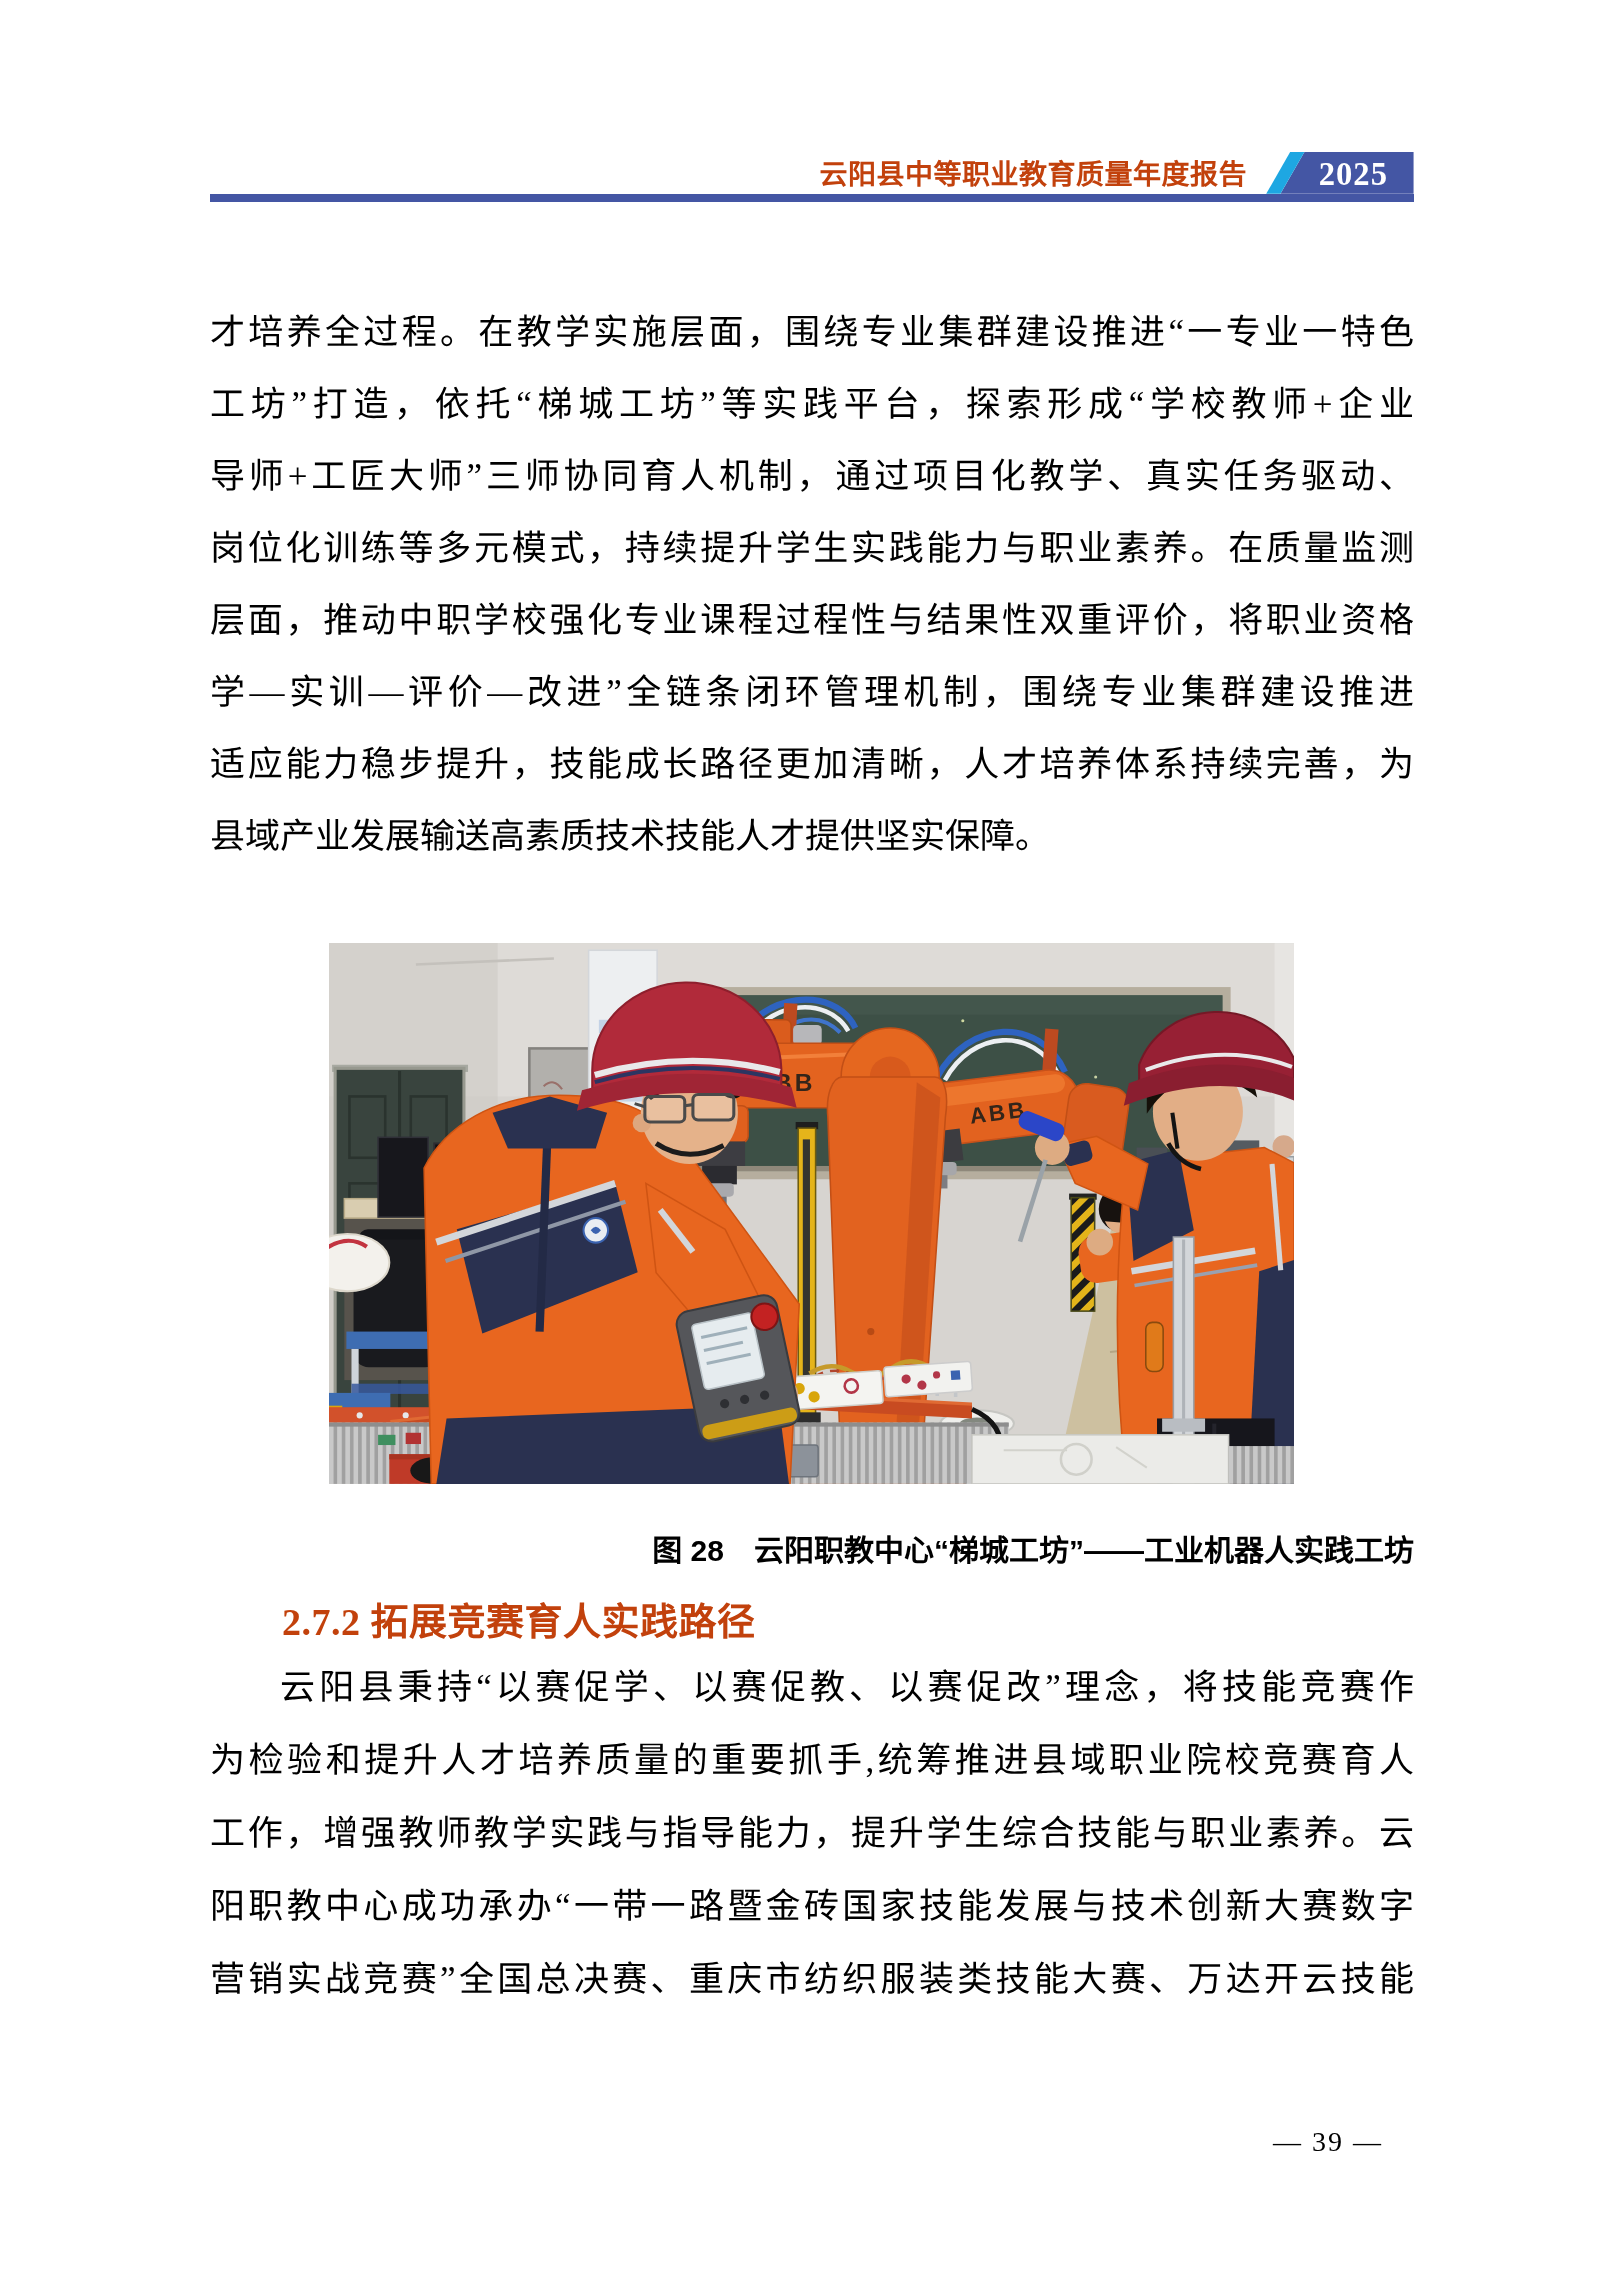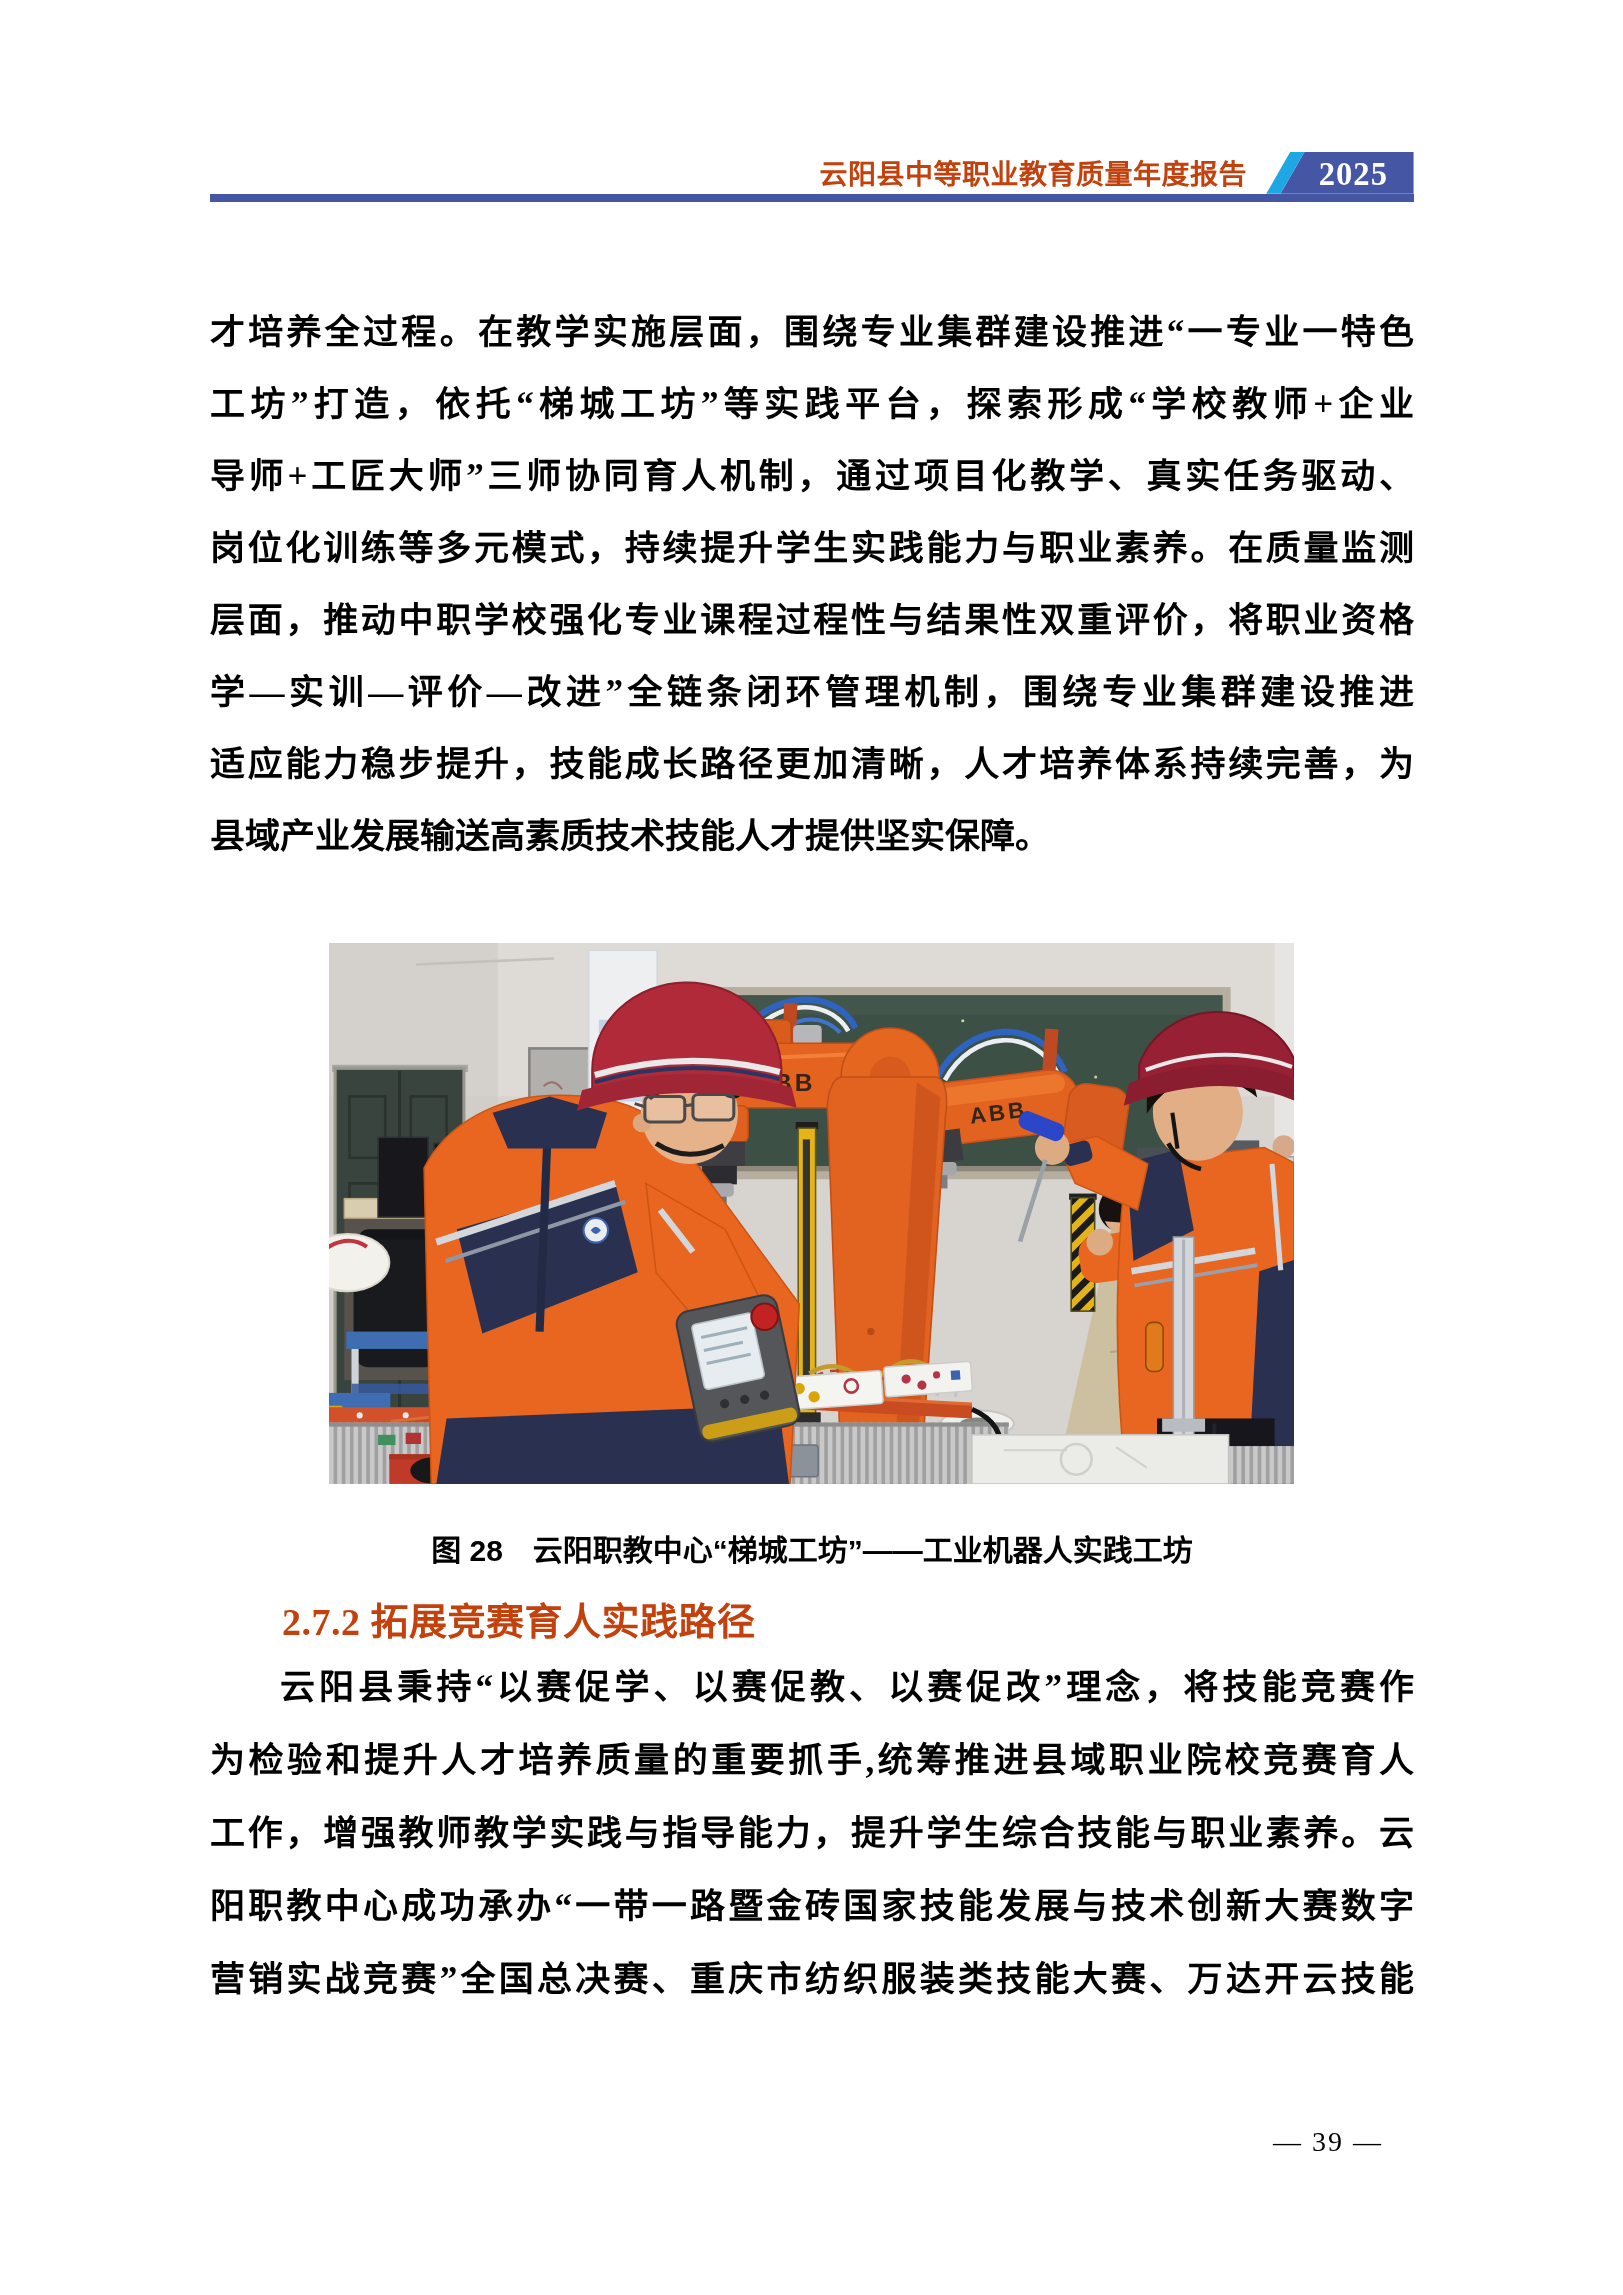--- a/index.html
+++ b/index.html
@@ -20,7 +20,7 @@
   }
   .header-bar{position:absolute;left:210px;top:194px;width:1204px;height:8.2px;background:#4456a4;}
   
-  .para{position:absolute;left:210px;width:1204px;font-size:35px;color:#000;font-weight:bold;}
+  .para{position:absolute;left:210px;width:1204px;font-size:35px;color:#000;}
   .para-1{top:297px;line-height:72px;}
   .para-2{top:1651px;line-height:73px;}
   .pline{text-align:justify;text-align-last:justify;text-justify:inter-ideograph;}

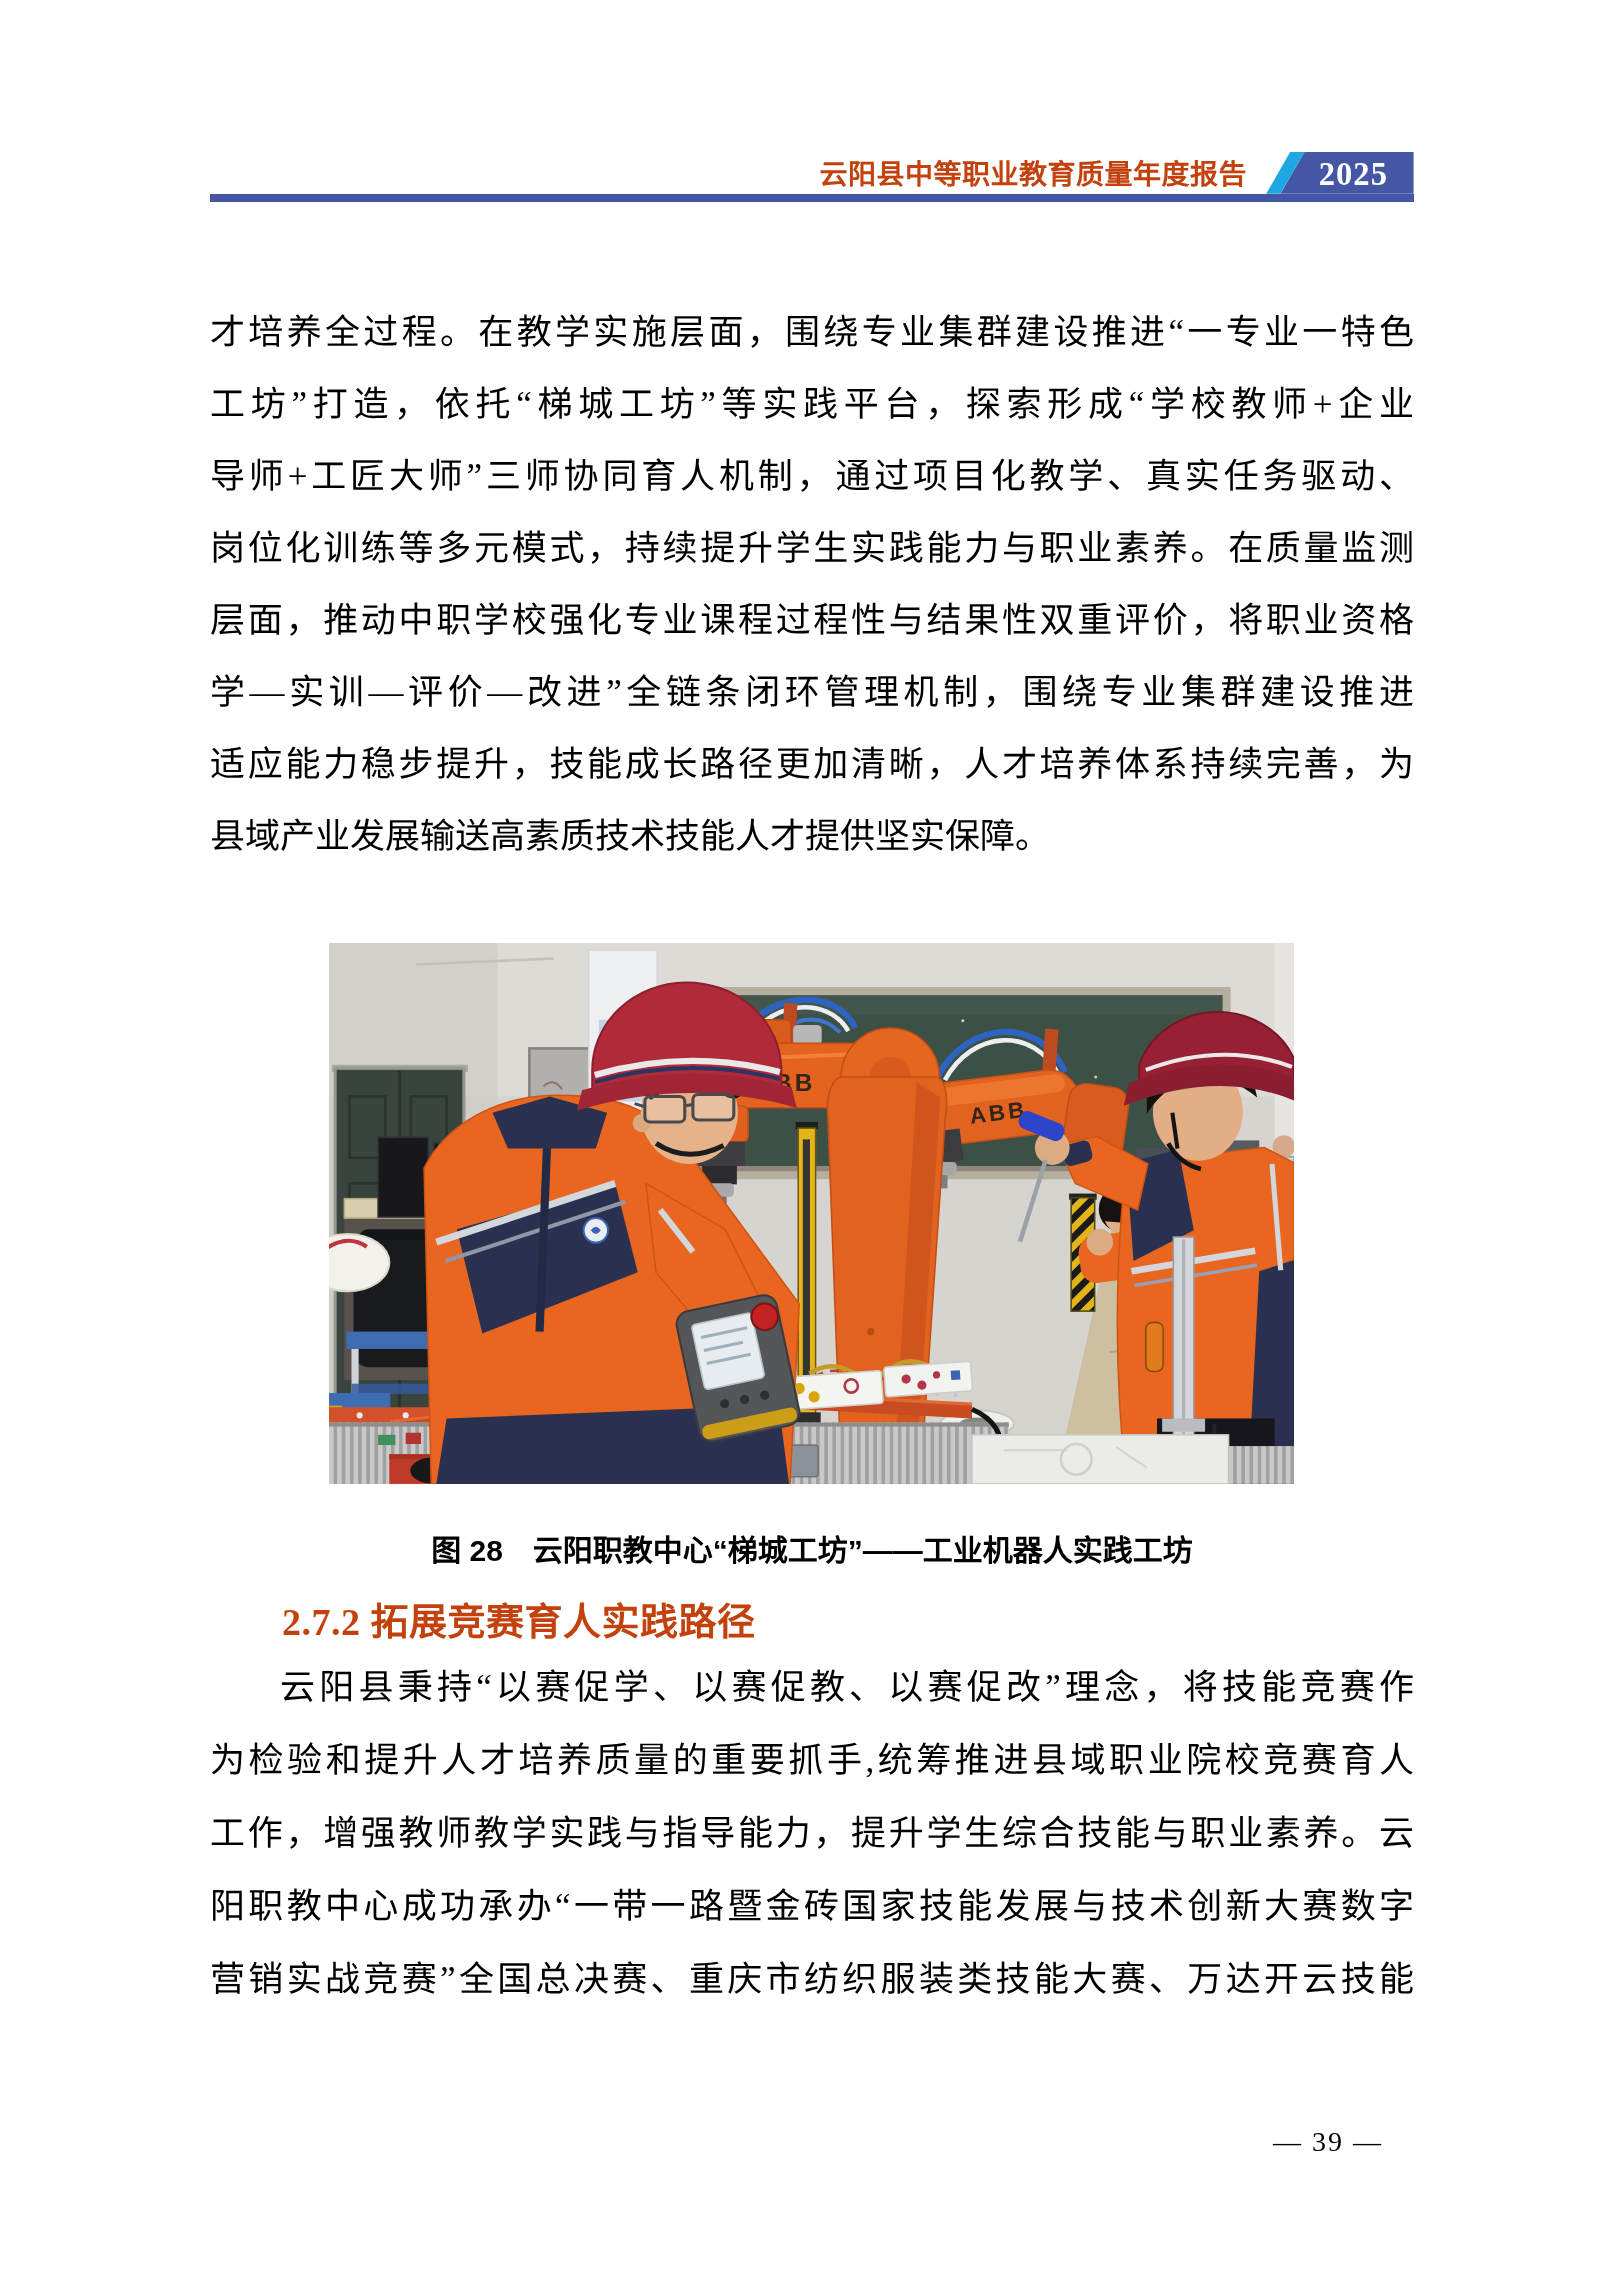--- a/index.html
+++ b/index.html
@@ -27,7 +27,7 @@
   .pline.short{text-align-last:left;}
   .pline.indent{padding-left:70px;box-sizing:border-box;}
   .figure-caption{
-    position:absolute;left:210px;top:1526px;width:1204px;text-align:center;
+    position:absolute;left:210px;top:1526px;width:1204px;text-align:right;
     font-family:"Liberation Sans","DejaVu Sans",sans-serif;font-weight:bold;
     font-size:30px;color:#000;white-space:nowrap;
   }

